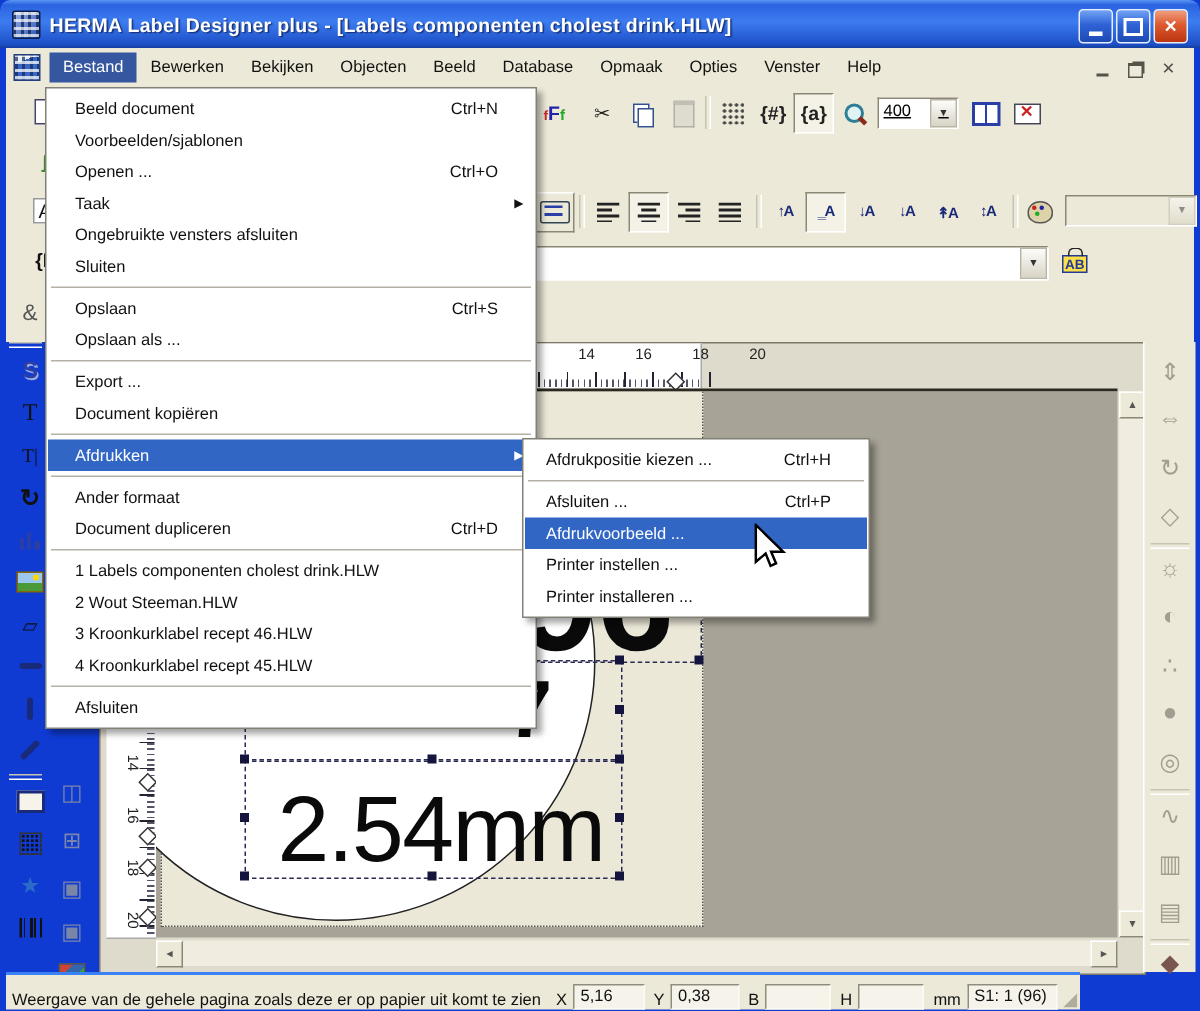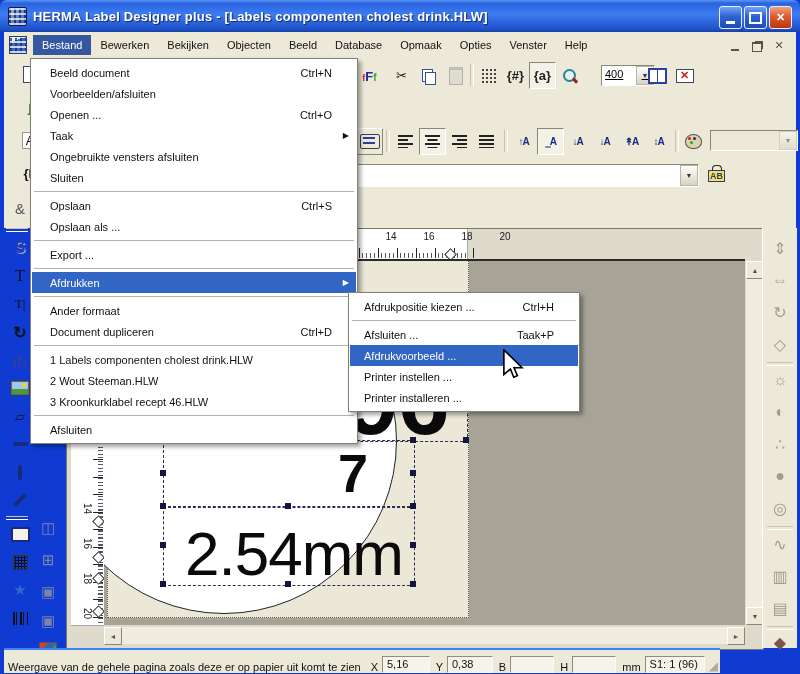--- a/index.html
+++ b/index.html
@@ -189,7 +189,7 @@
     <div class="tbtn" style="left:552px;top:4px;">
         <span class="ic-mag"></span>
       </div>
-    <div class="combo" style="left:597px;top:7px;width:52px;height:19px;text-decoration:underline;">
+    <div class="combo" style="left:581px;top:7px;width:52px;height:19px;text-decoration:underline;">
       <span class="cval">400</span>
       <span class="cbtn">
           <span>▼</span>

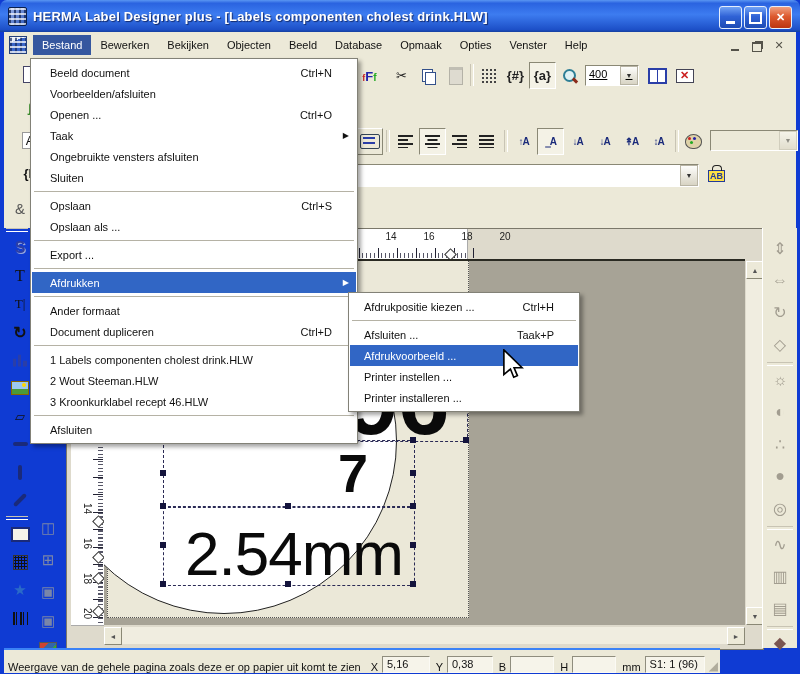--- a/index.html
+++ b/index.html
@@ -509,7 +509,7 @@
         <span class="acc">Ctrl+N</span>
       </div>
     <div class="pmi">
-        <span>Voorbeelden/afsluiten</span>
+        <span>Voorbeelden/sjablonen</span>
       </div>
     <div class="pmi">
         <span>Openen ...</span>

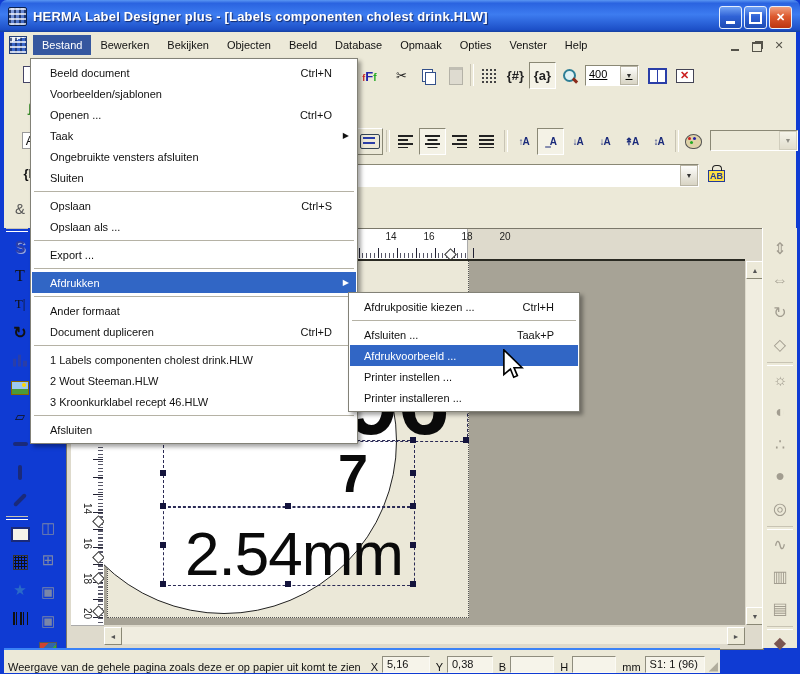--- a/index.html
+++ b/index.html
@@ -537,6 +537,9 @@
     <div class="pmi">
         <span>Export ...</span>
       </div>
+    <div class="pmi">
+        <span>Document kopiëren</span>
+      </div>
     <div class="psep"></div>
     <div class="pmi hl">
         <span>Afdrukken</span>

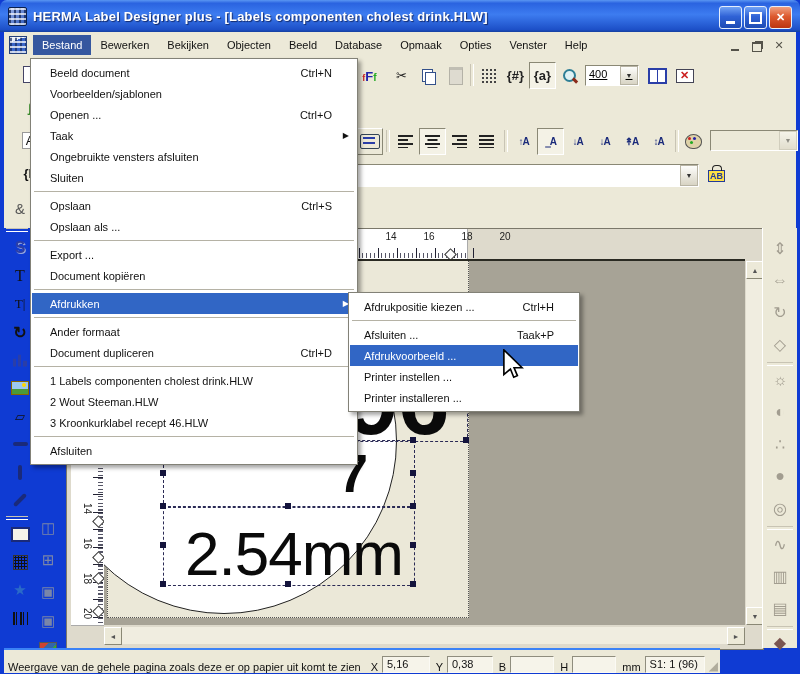--- a/index.html
+++ b/index.html
@@ -577,7 +577,7 @@
     <div class="psep"></div>
     <div class="pmi" style="padding-left:14px;">
         <span>Afsluiten ...</span>
-        <span class="acc">Taak+P</span>
+        <span class="acc">Ctrl+P</span>
       </div>
     <div class="pmi hl" style="padding-left:14px;">
         <span>Afdrukvoorbeeld ...</span>

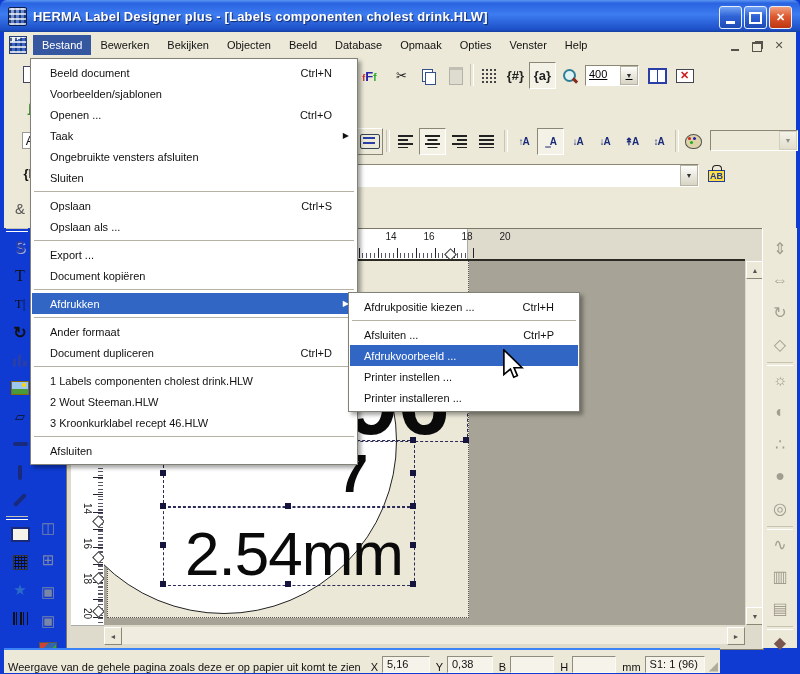--- a/index.html
+++ b/index.html
@@ -563,6 +563,9 @@
     <div class="pmi">
         <span>3 Kroonkurklabel recept 46.HLW</span>
       </div>
+    <div class="pmi">
+        <span>4 Kroonkurklabel recept 45.HLW</span>
+      </div>
     <div class="psep"></div>
     <div class="pmi">
         <span>Afsluiten</span>

